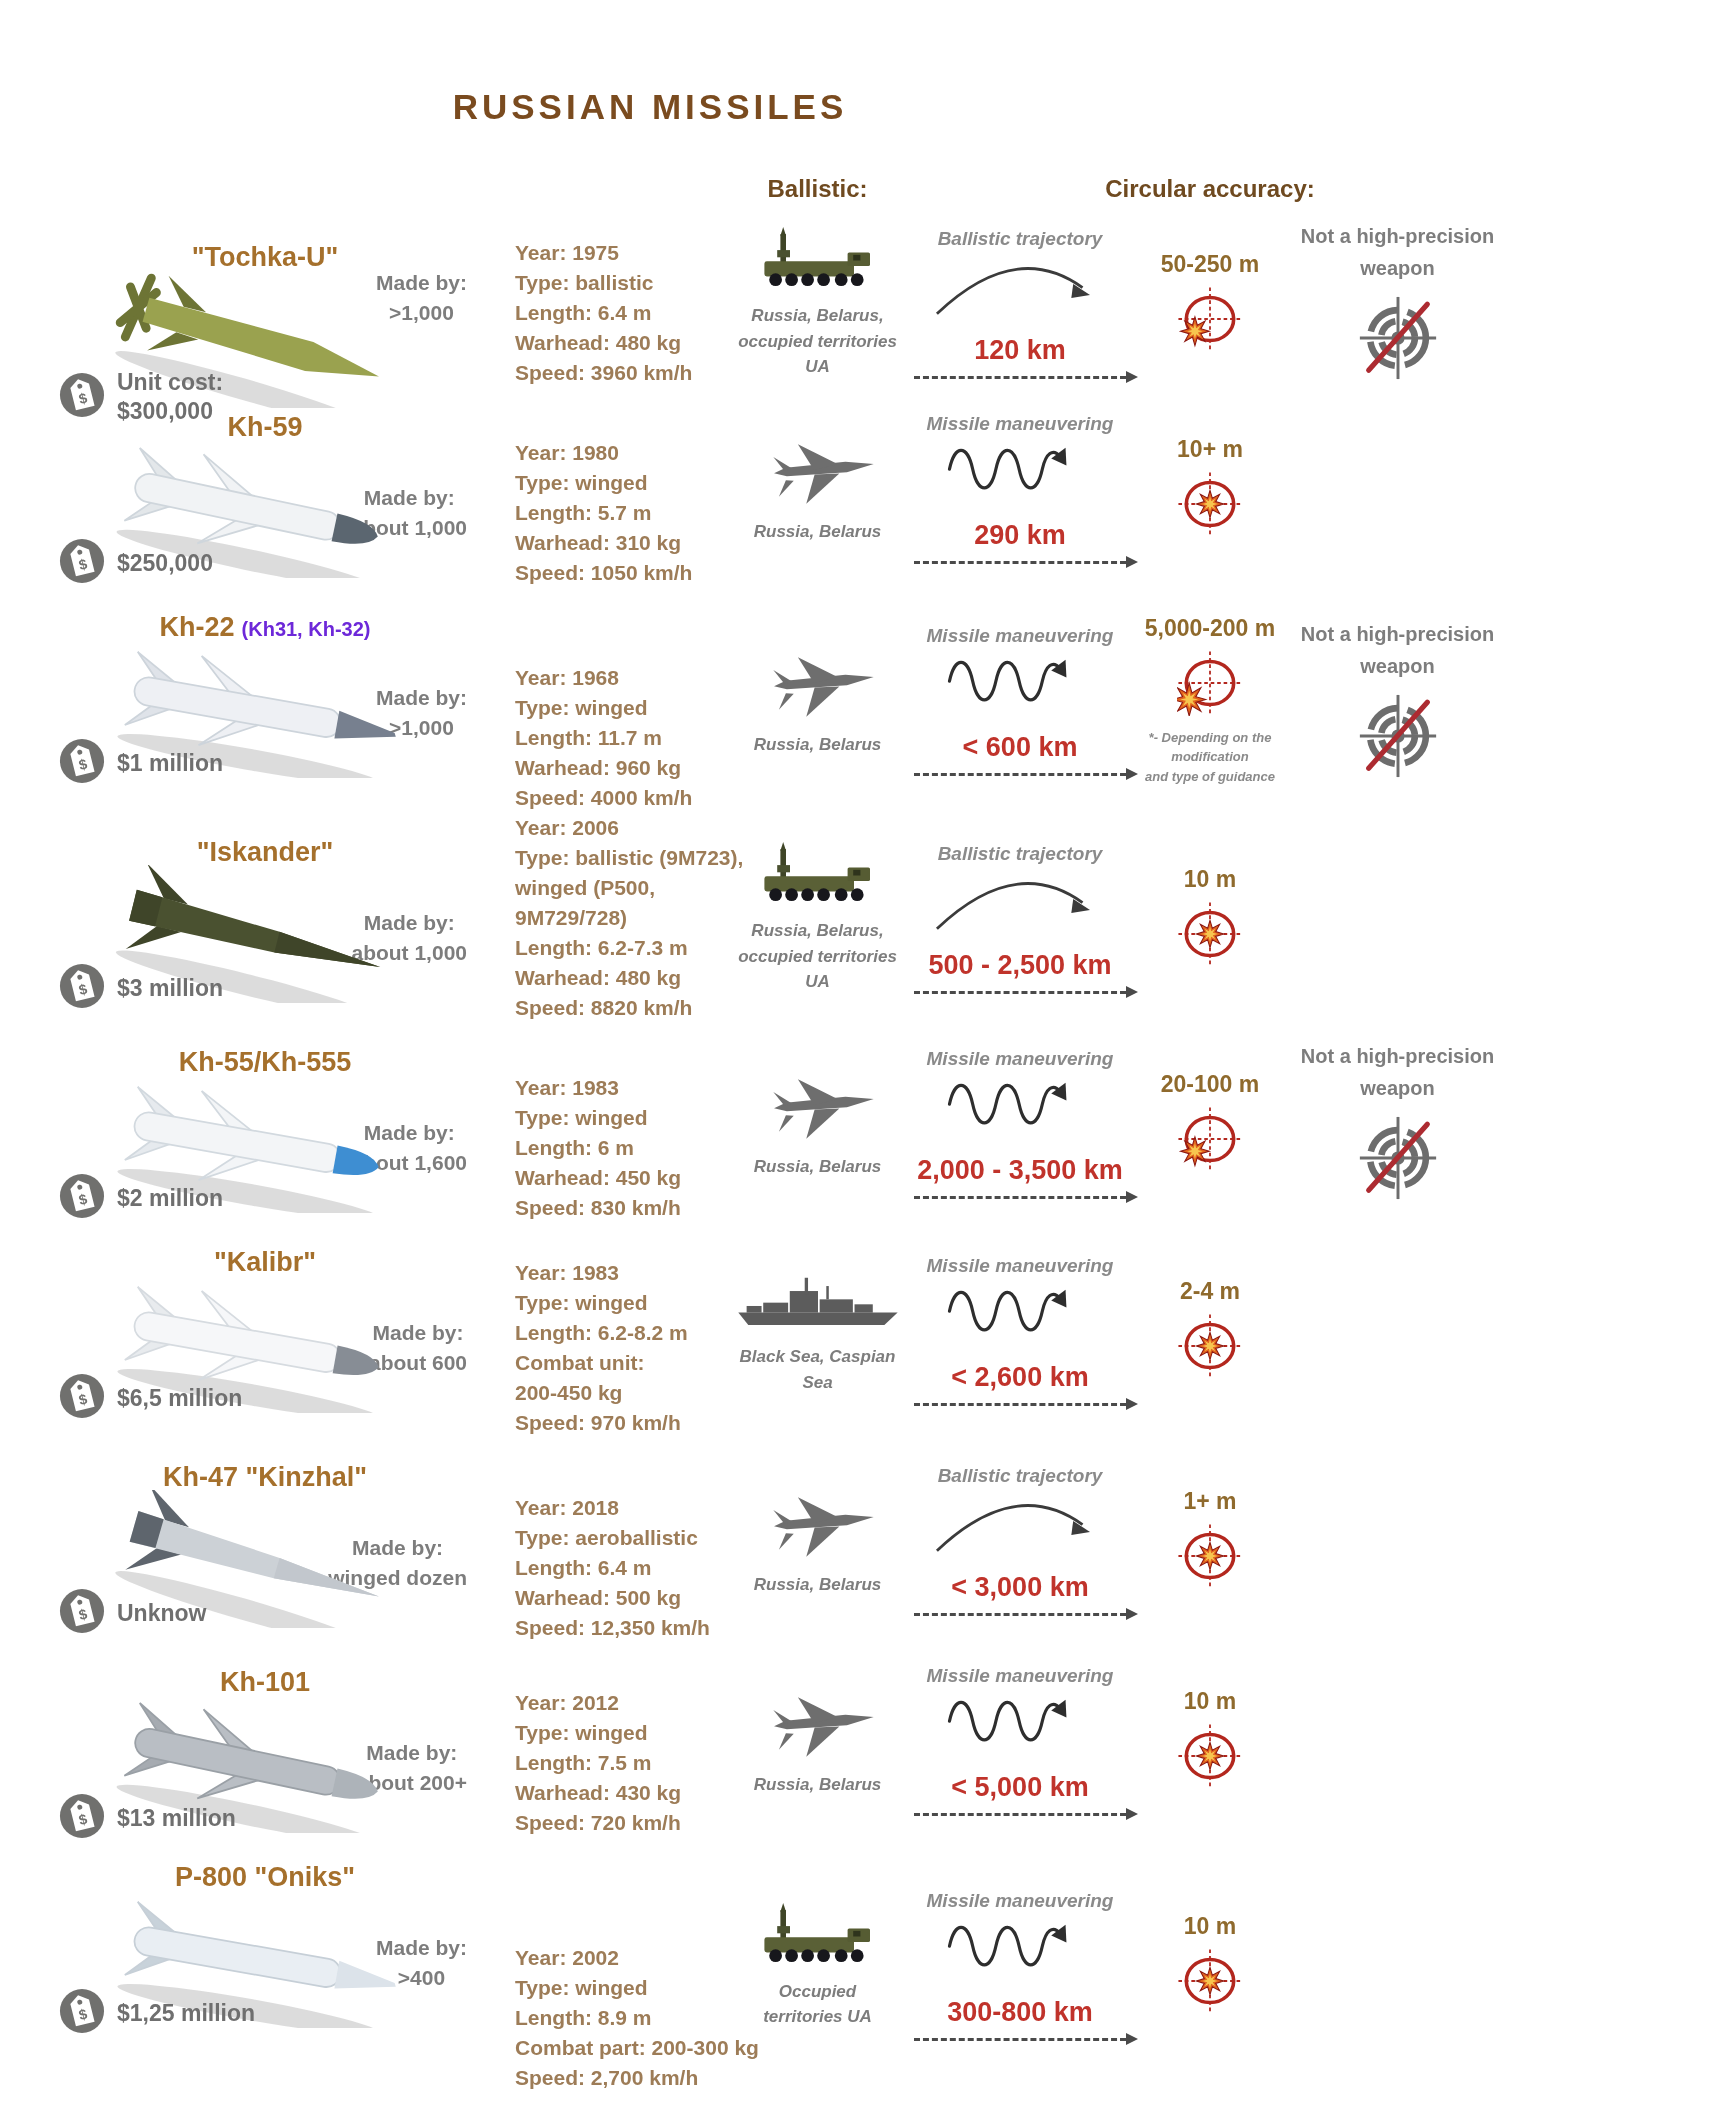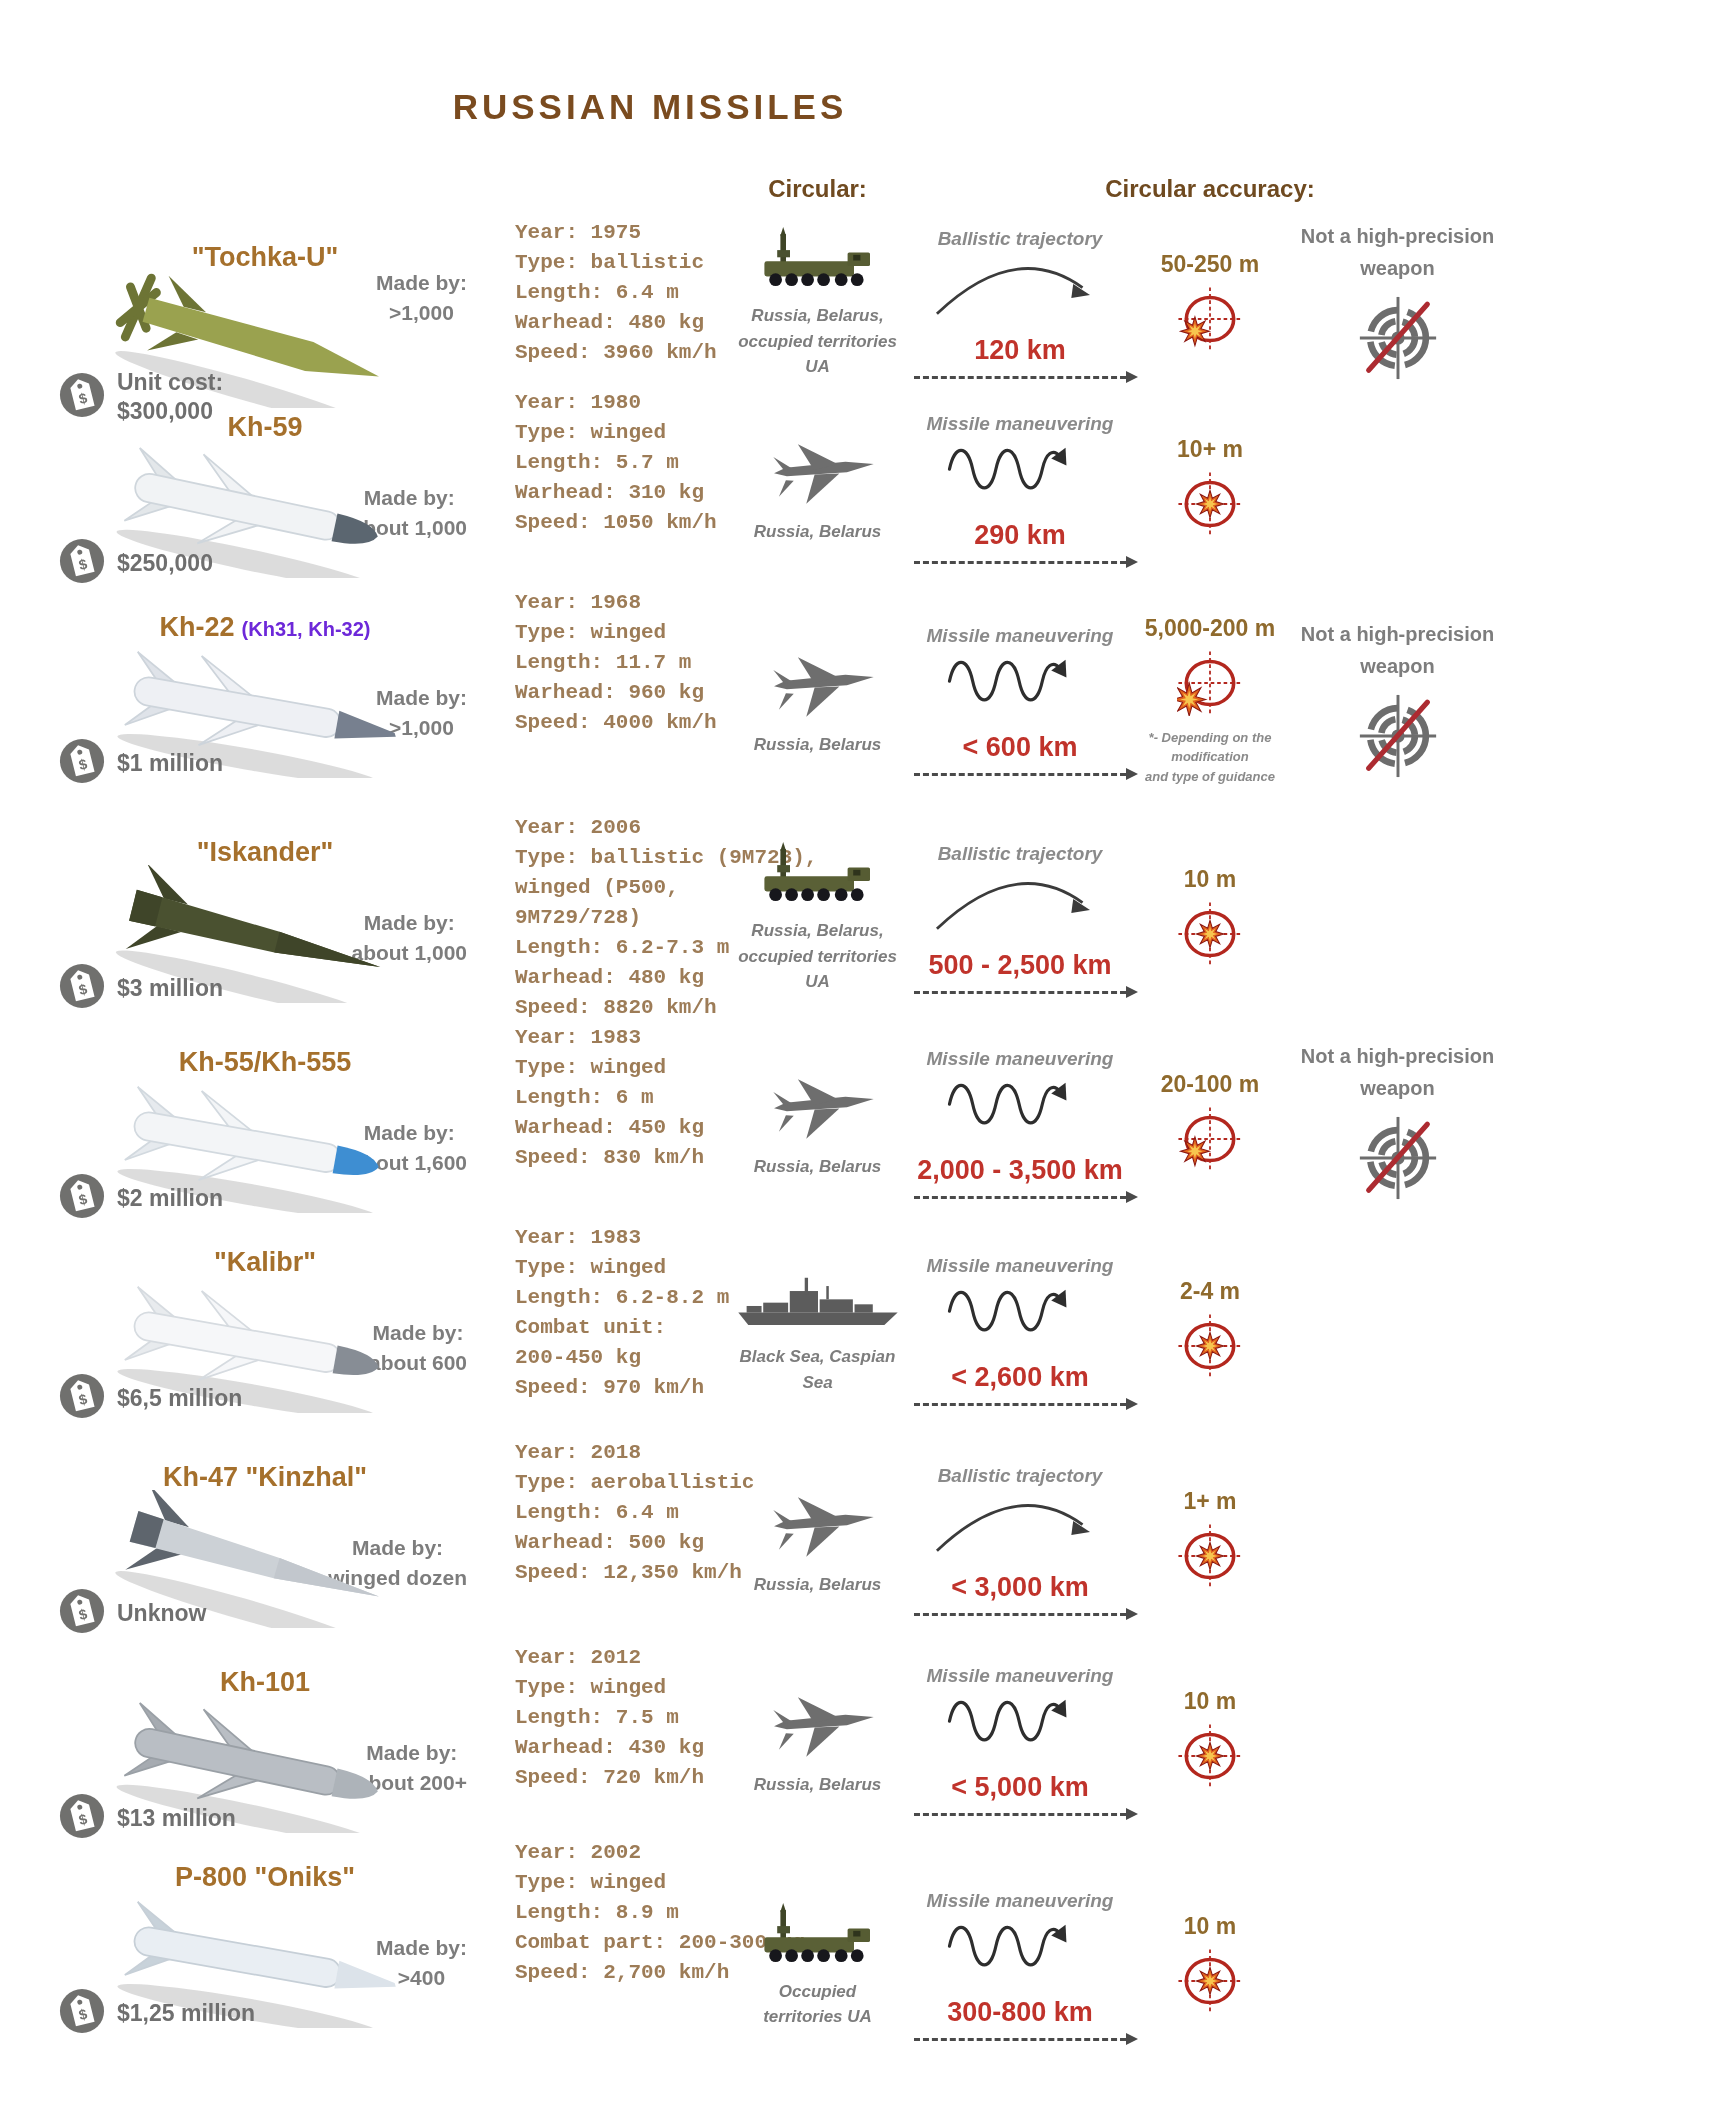--- a/index.html
+++ b/index.html
@@ -59,7 +59,7 @@
 
 <div class="page">
   <h1 class="title">RUSSIAN MISSILES</h1>
-  <div class="col-head launching">Circular:</div>
+  <div class="col-head launching">Ballistic:</div>
   <div class="col-head accuracy">Circular accuracy:</div>
   <div id="rows">
   <section class="row r1">

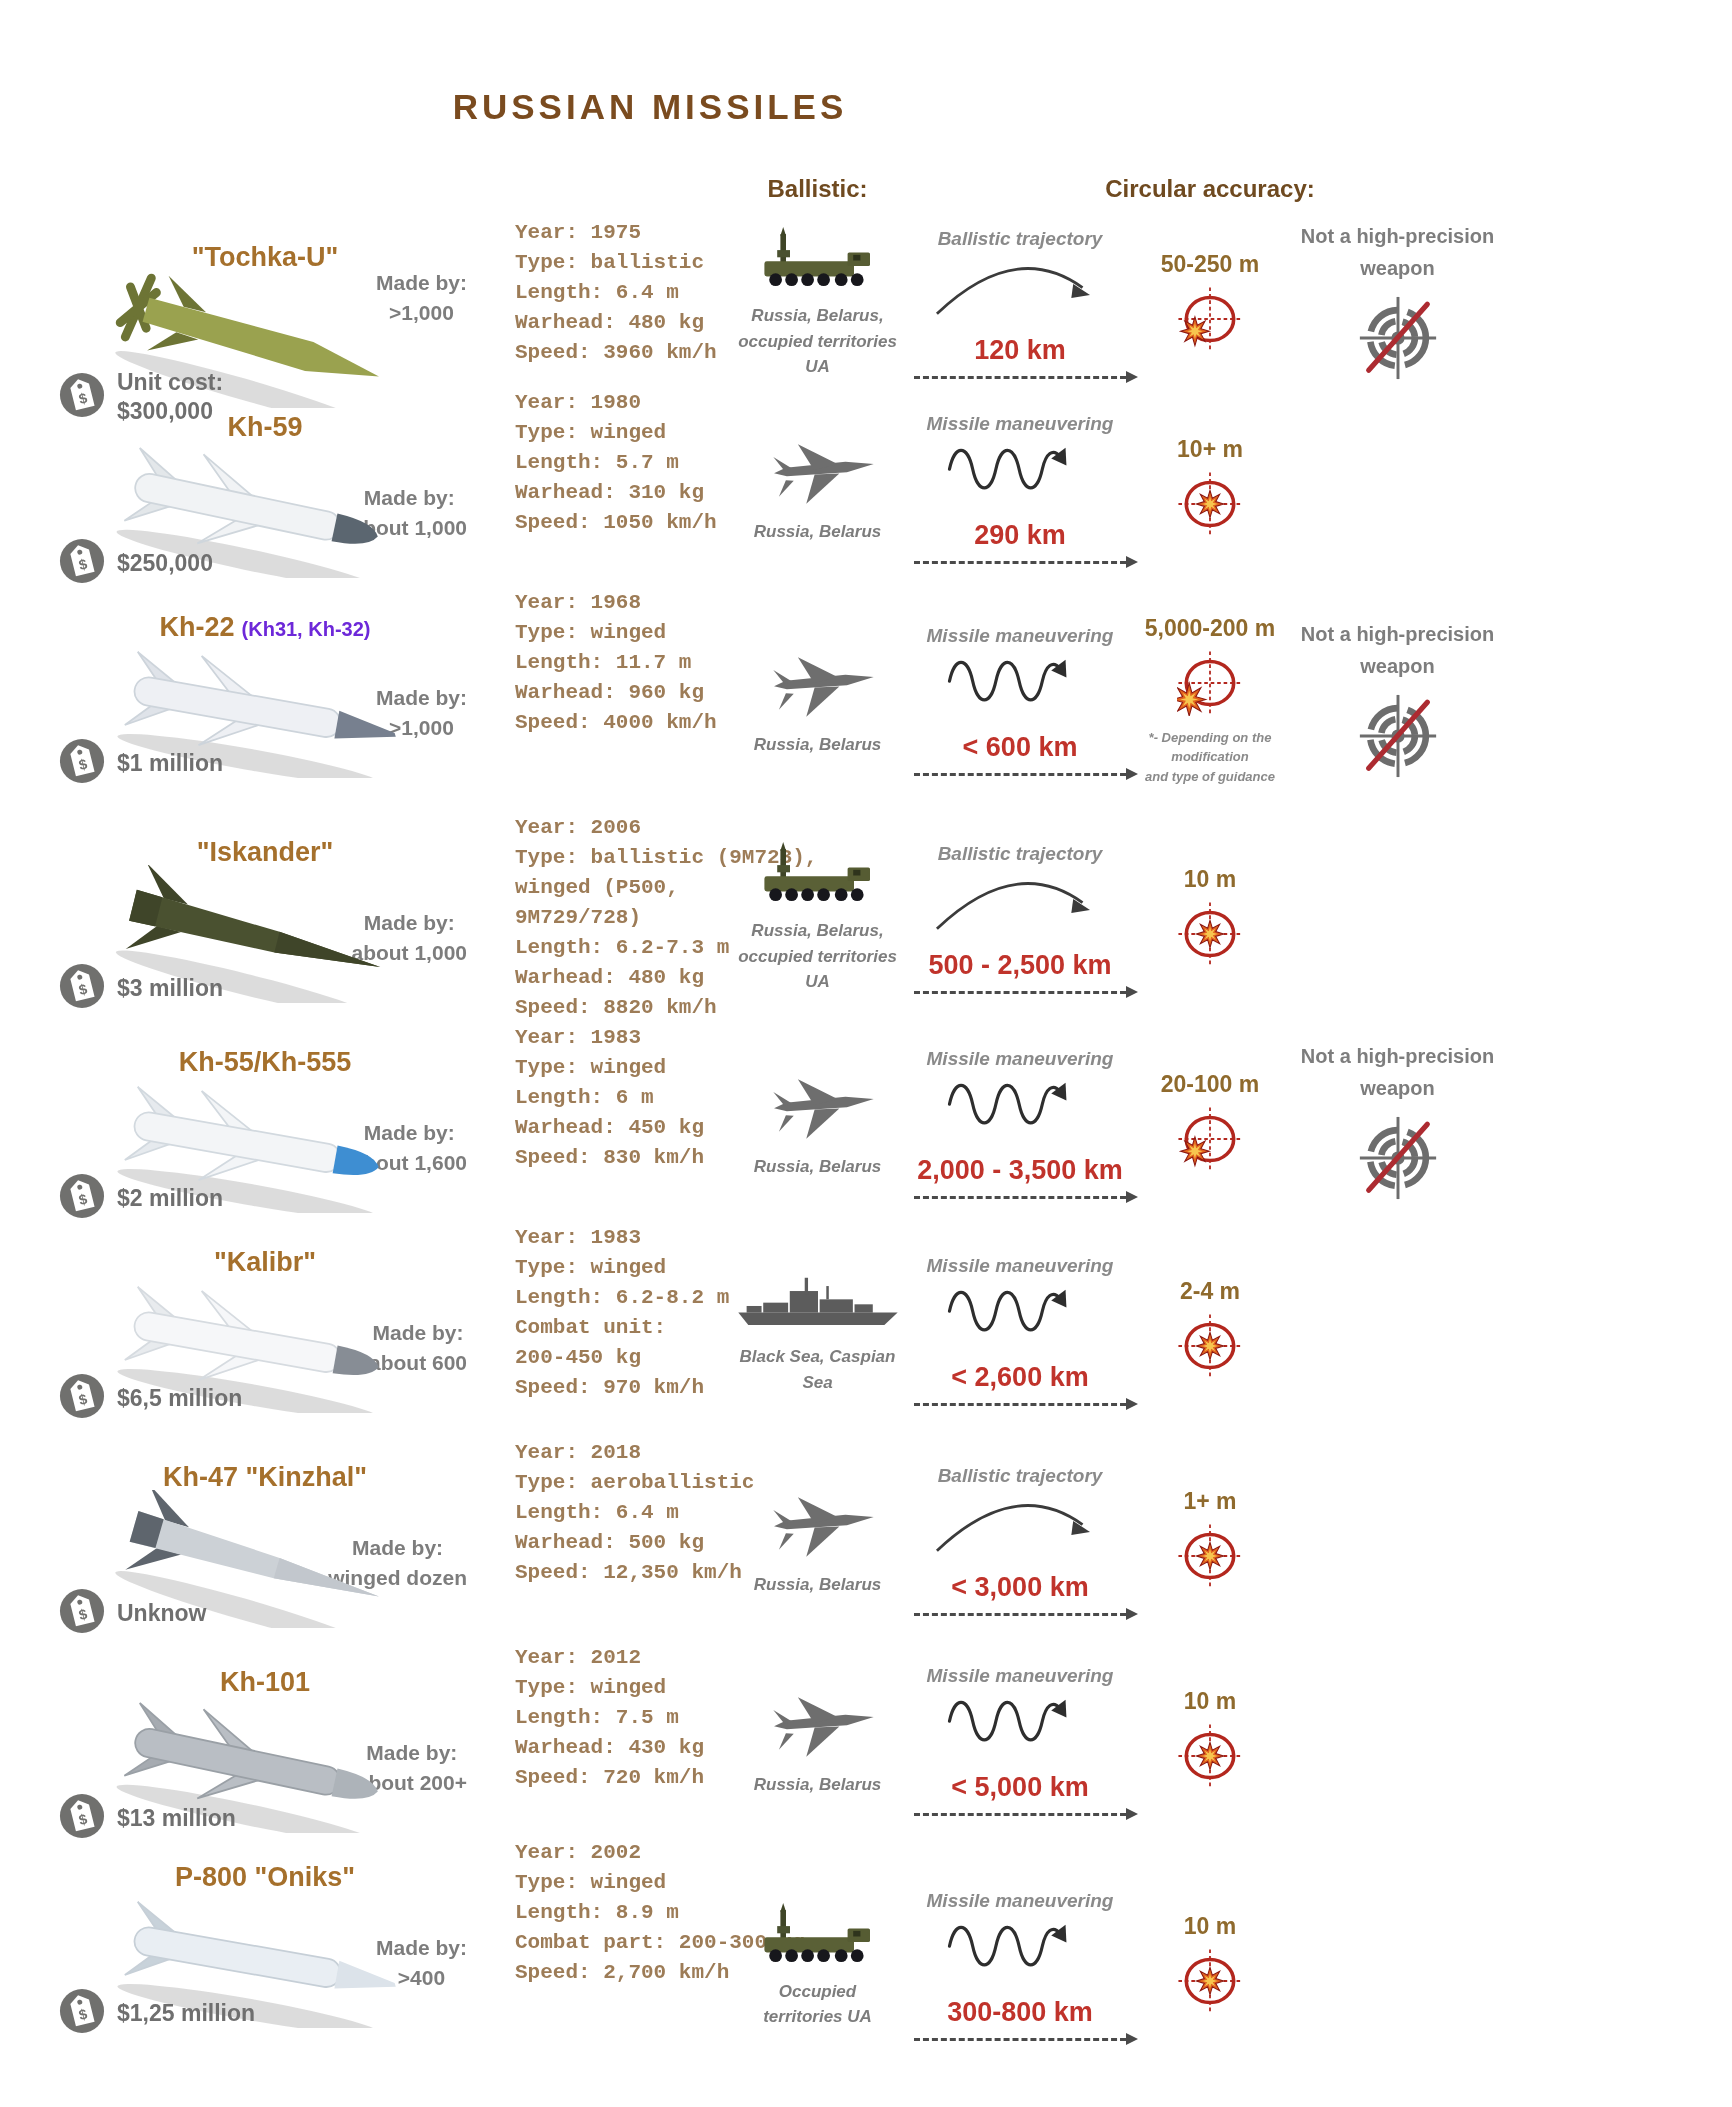--- a/index.html
+++ b/index.html
@@ -30,7 +30,7 @@
   .cost{position:absolute;left:4px;top:150px;display:flex;align-items:center;gap:12px;}
   .cost-text{display:flex;flex-direction:column;font-size:23px;font-weight:bold;color:#6f6f6f;line-height:1.25;}
   
-  .specs{display:flex;flex-direction:column;justify-content:flex-start;padding-left:40px;font-family:Liberation Mono, monospace;}
+  .specs{display:flex;flex-direction:column;justify-content:flex-end;padding-left:40px;}
   .spec-line{font-size:21px;line-height:30px;font-weight:bold;color:#9d7c57;white-space:nowrap;}
   
   .launch{display:flex;flex-direction:column;justify-content:center;align-items:center;gap:4px;}

